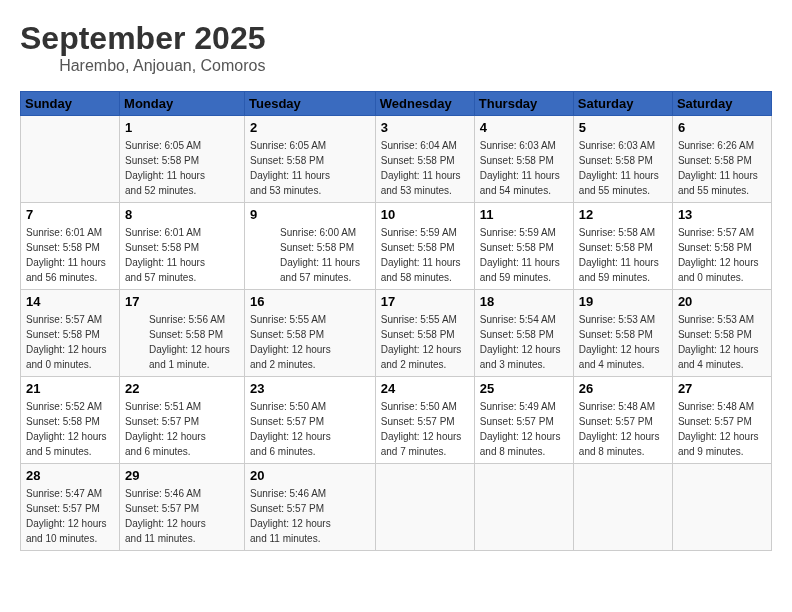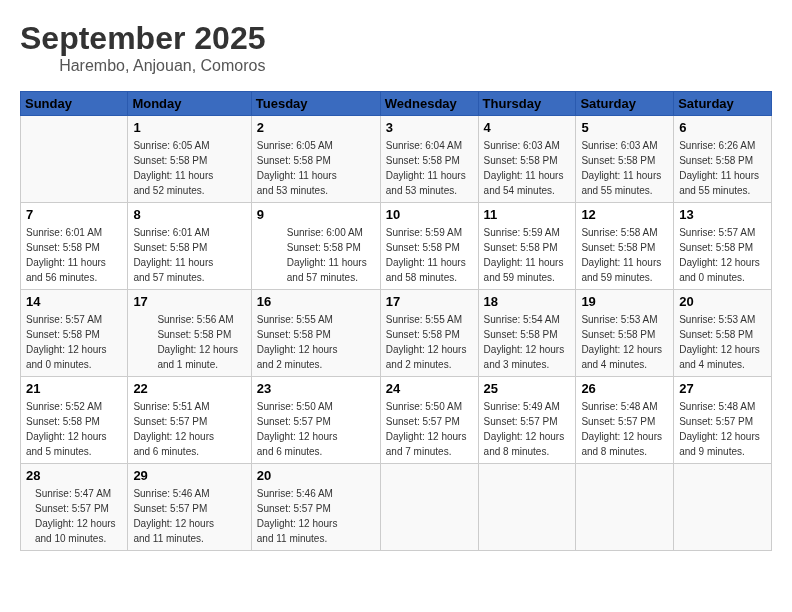--- a/index.html
+++ b/index.html
@@ -300,7 +300,7 @@
       <tr>
         <td>
           <span class="day-number">28</span>
-          <div class="day-info" style="white-space: pre-line; margin-left: 9px;">Sunrise: 5:47 AM
+          <div class="day-info" style="white-space: pre-line;">Sunrise: 5:47 AM
 Sunset: 5:57 PM
 Daylight: 12 hours
 and 10 minutes.</div>

